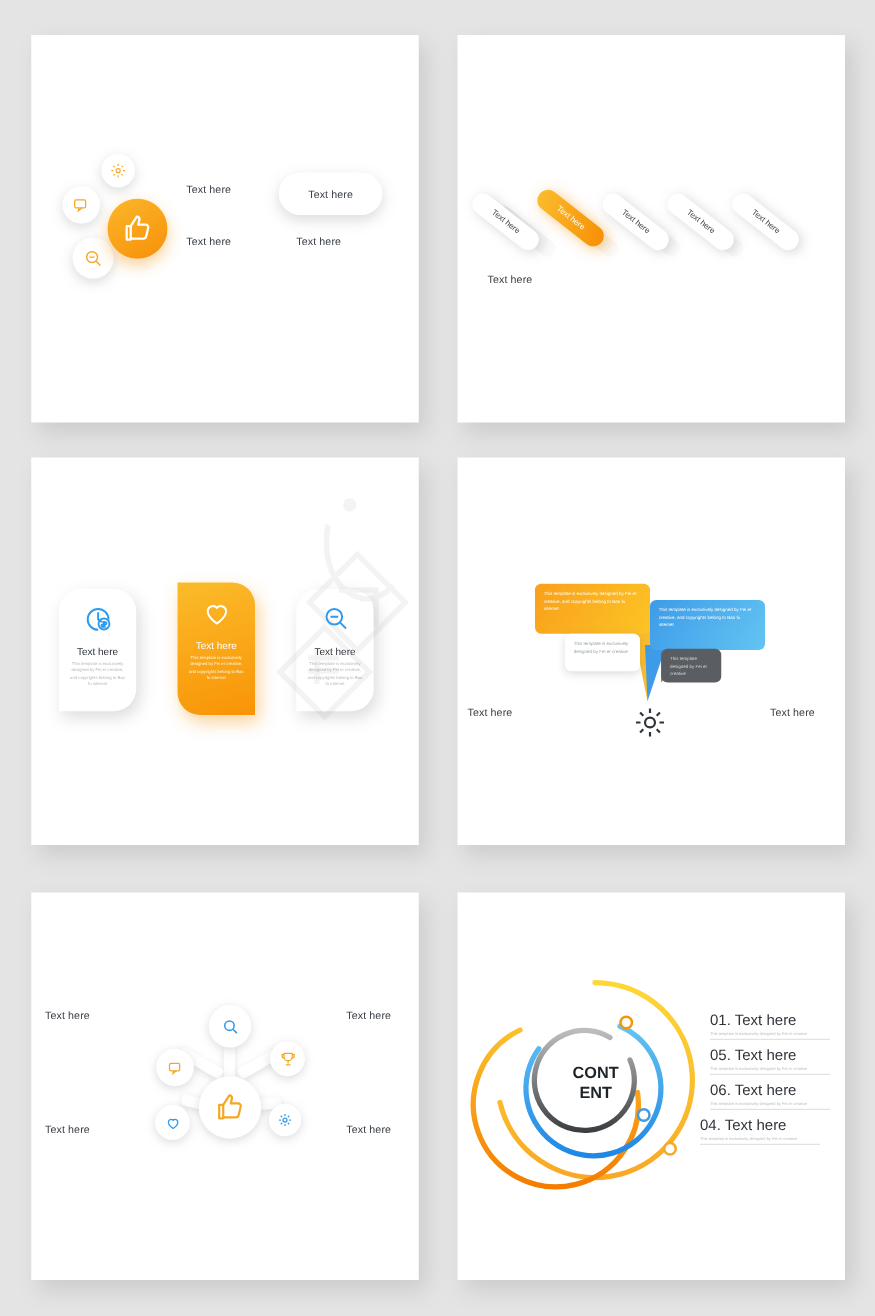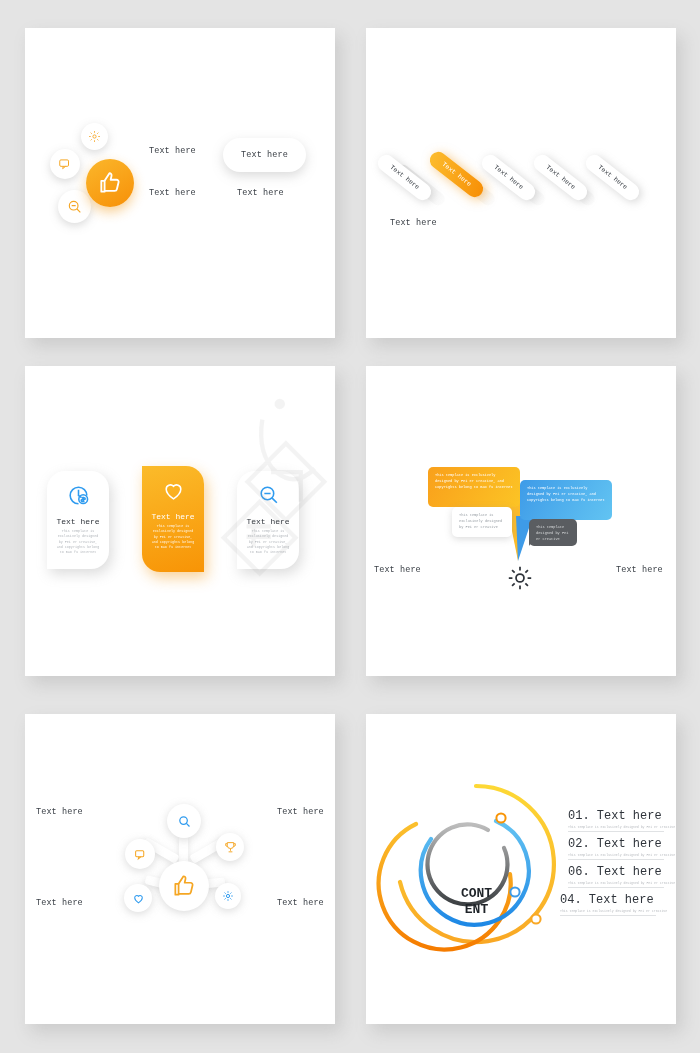--- a/index.html
+++ b/index.html
@@ -9,7 +9,7 @@
     font-family:"Liberation Sans", sans-serif;
     overflow:hidden;
   }
-  .page { position:relative; width:612px; height:1053px;font-family:Liberation Mono, monospace; }
+  .page { position:relative; width:612px; height:1053px; }
 
   .panel {
     position:absolute;

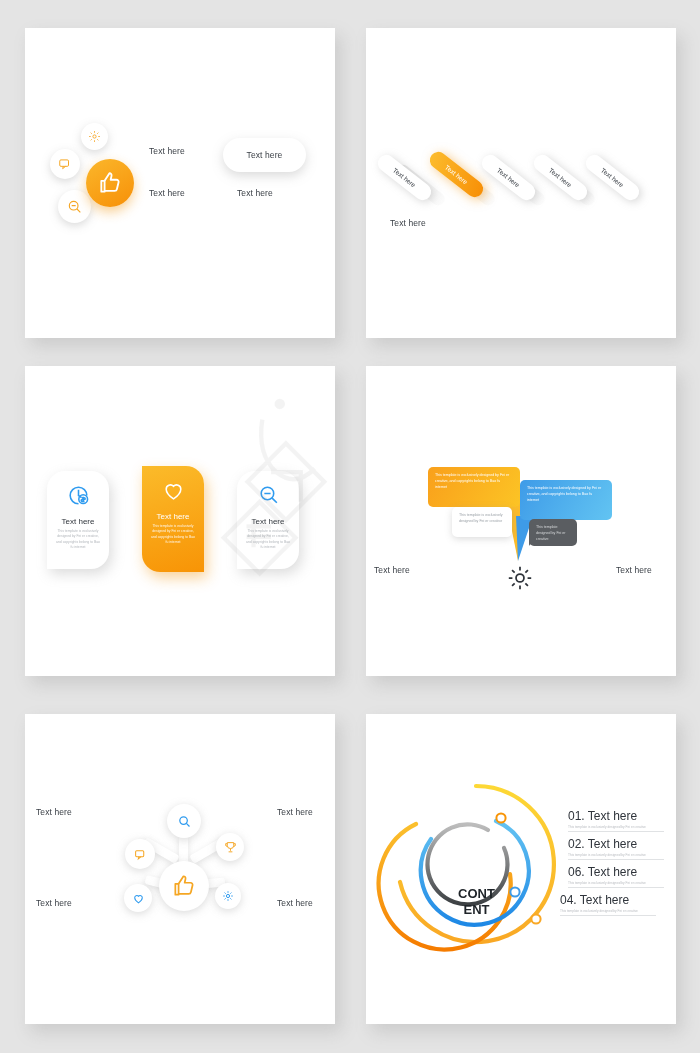--- a/index.html
+++ b/index.html
@@ -379,7 +379,7 @@
     </div>
     <div class="list-item" style="left:202px; top:123px;">
       <div class="li-title">
-        <span>02.</span>
+        <span>05.</span>
         <span>Text here</span>
       </div>
       <div class="li-sub">This template is exclusively designed by Fei er creative</div>

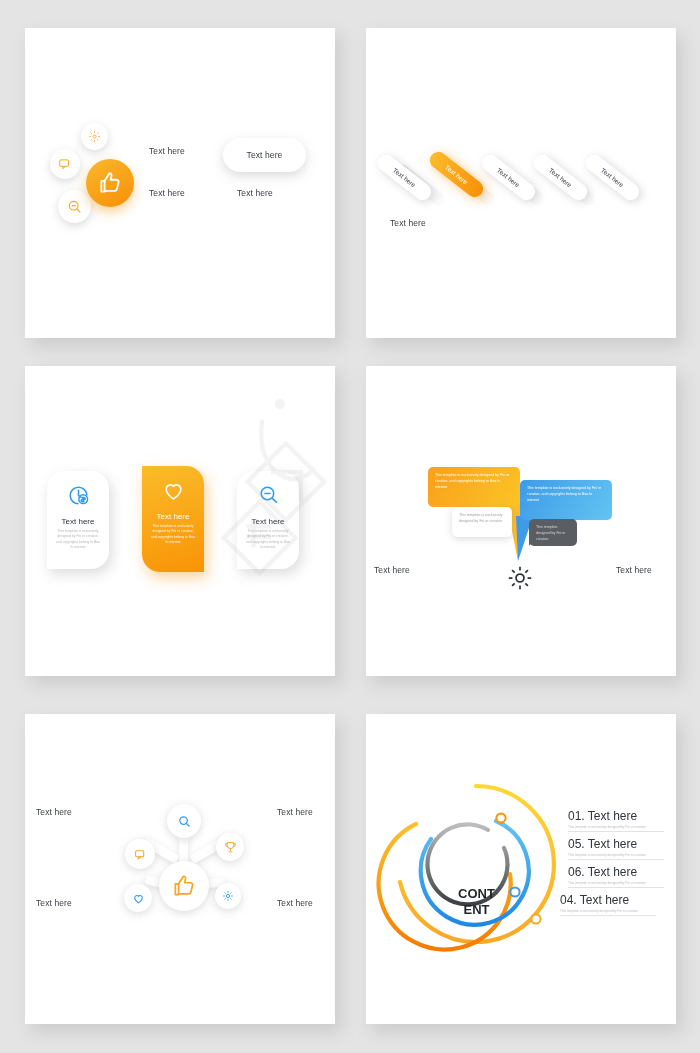--- a/index.html
+++ b/index.html
@@ -365,7 +365,7 @@
       <circle cx="160" cy="155" r="4.6" fill="#fff" stroke="#F9A825" stroke-width="2"></circle>
     </svg>
     <div style="position:absolute; left:68px; top:136px; width:85px; text-align:center;">
-      <div style="font-size:13px; font-weight:700; color:#1f2429; line-height:1.25;margin-top:36px;">CONT</div>
+      <div style="font-size:13px; font-weight:700; color:#1f2429; line-height:1.25;">CONT</div>
       <div style="font-size:13px; font-weight:700; color:#1f2429; line-height:1.25;">ENT</div>
     </div>
 

